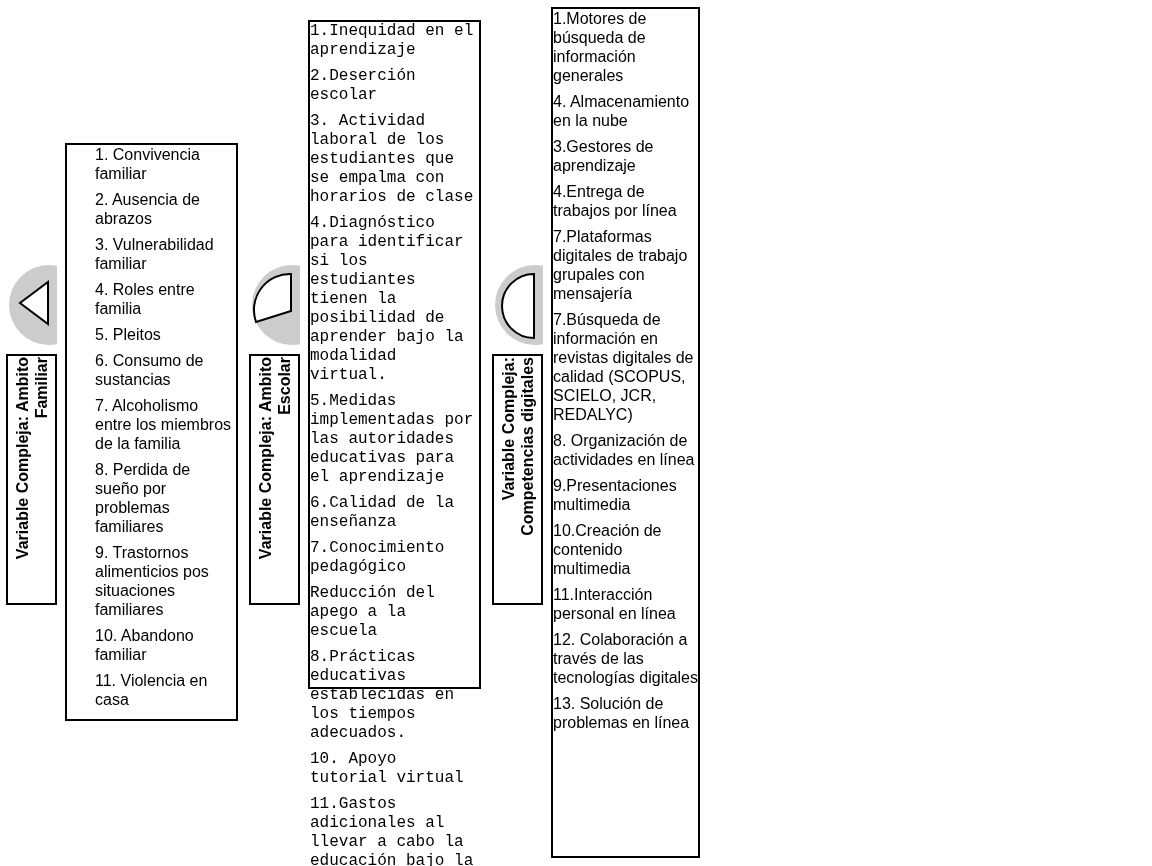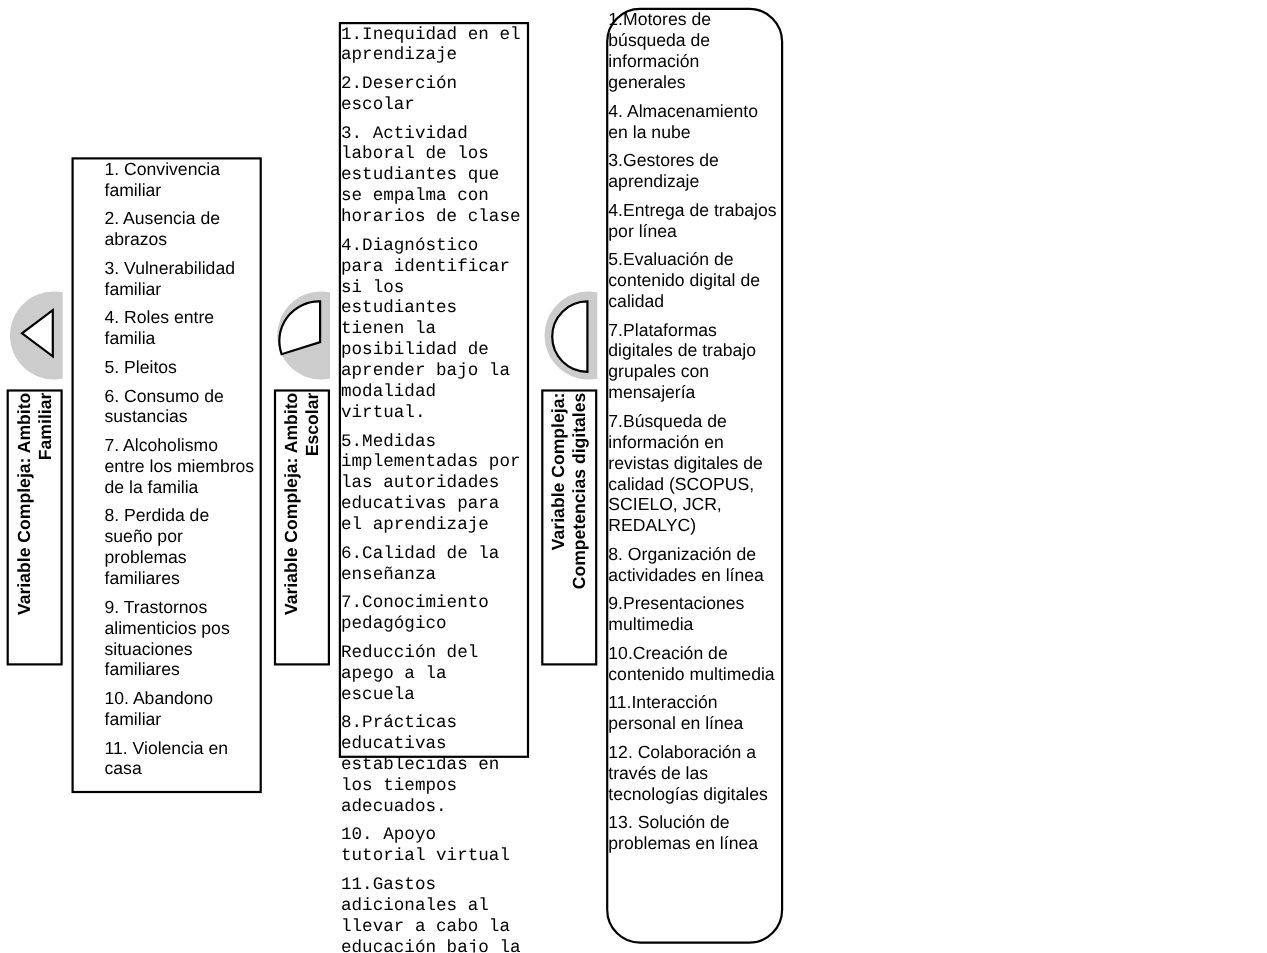--- a/index.html
+++ b/index.html
@@ -75,7 +75,7 @@
   <div class="label-box" style="left:492px;top:354px;width:51px;height:251px;">
     <div class="label-text">Variable Compleja: Competencias digitales</div>
   </div>
-  <div class="list-box" style="left:551px;top:7px;width:161px;height:851px;border-radius:31px;">
+  <div class="list-box" style="left:551px;top:7px;width:149px;height:851px;">
     <ul>
       <li>1.Motores de búsqueda de información generales</li>
       <li>4. Almacenamiento en la nube</li>

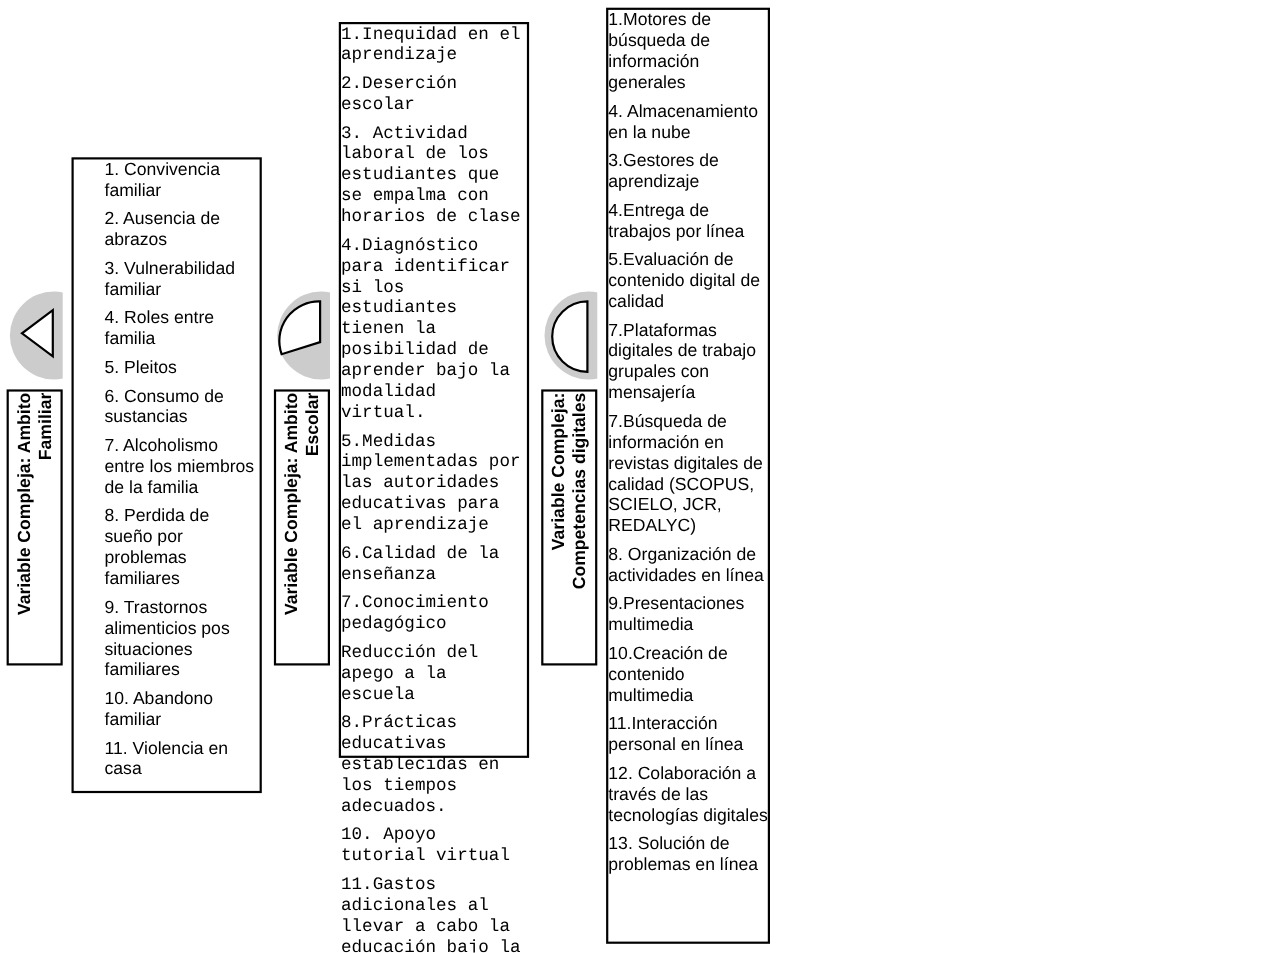--- a/index.html
+++ b/index.html
@@ -81,7 +81,6 @@
       <li>4. Almacenamiento en la nube</li>
       <li>3.Gestores de aprendizaje</li>
       <li>4.Entrega de trabajos por línea</li>
-      <li>5.Evaluación de contenido digital de calidad</li>
       <li>7.Plataformas digitales de trabajo grupales con mensajería</li>
       <li>7.Búsqueda de información en revistas digitales de calidad (SCOPUS, SCIELO, JCR, REDALYC)</li>
       <li>8. Organización de actividades en línea</li>

